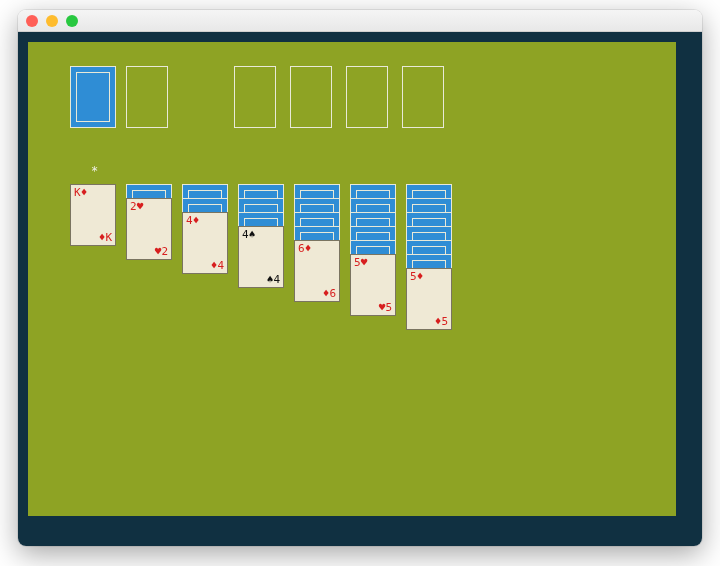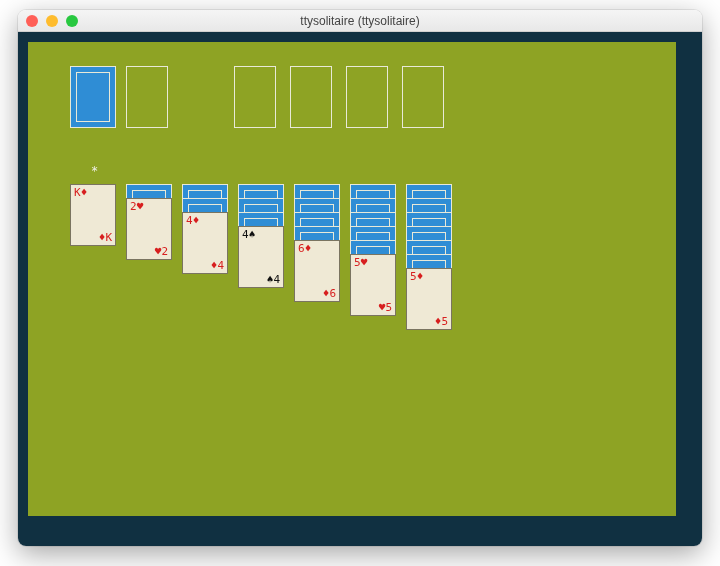--- a/index.html
+++ b/index.html
@@ -121,7 +121,6 @@
       <span class="dot y"></span>
       <span class="dot g"></span>
     </div>
-    <div class="title">ttysolitaire (ttysolitaire)</div>
   </div>
 
   <div class="term">

